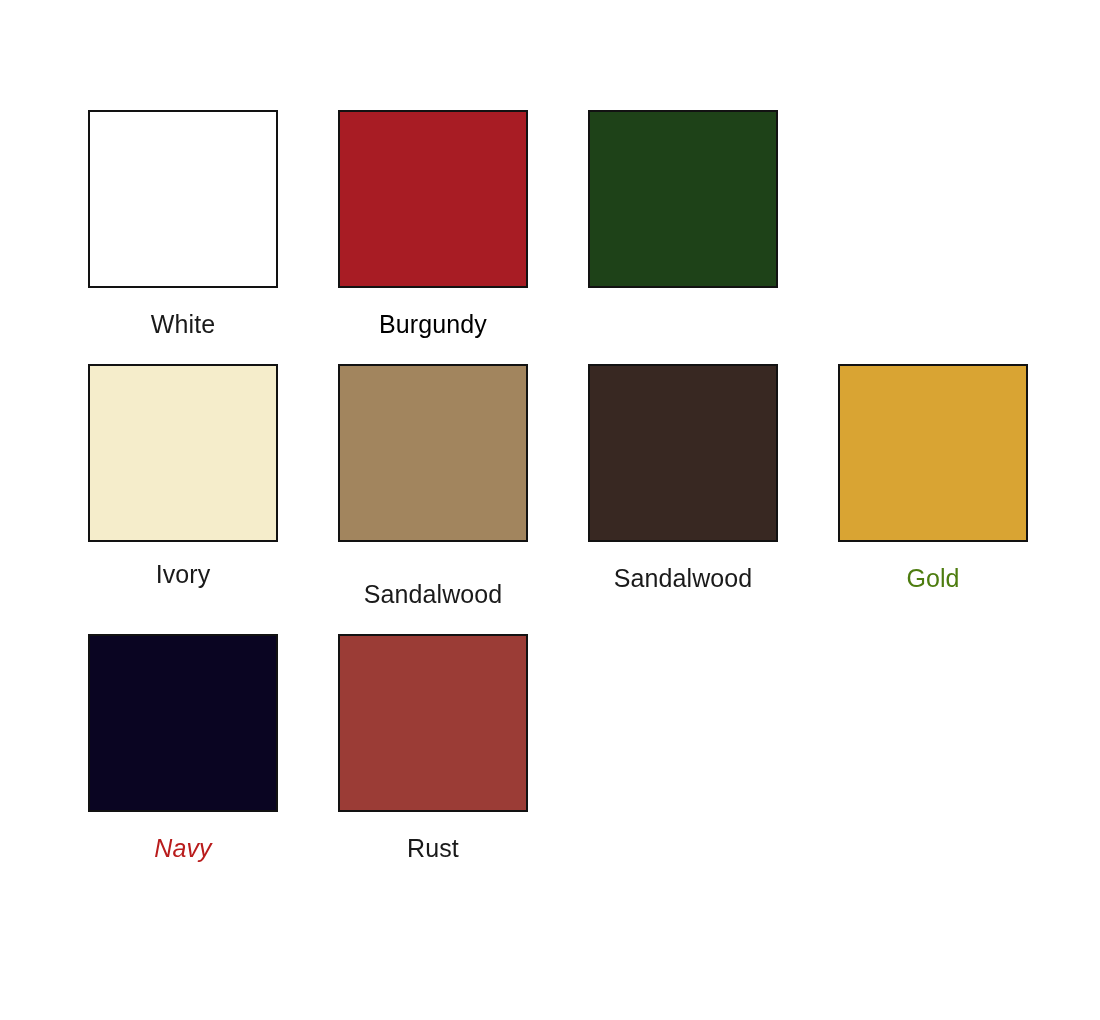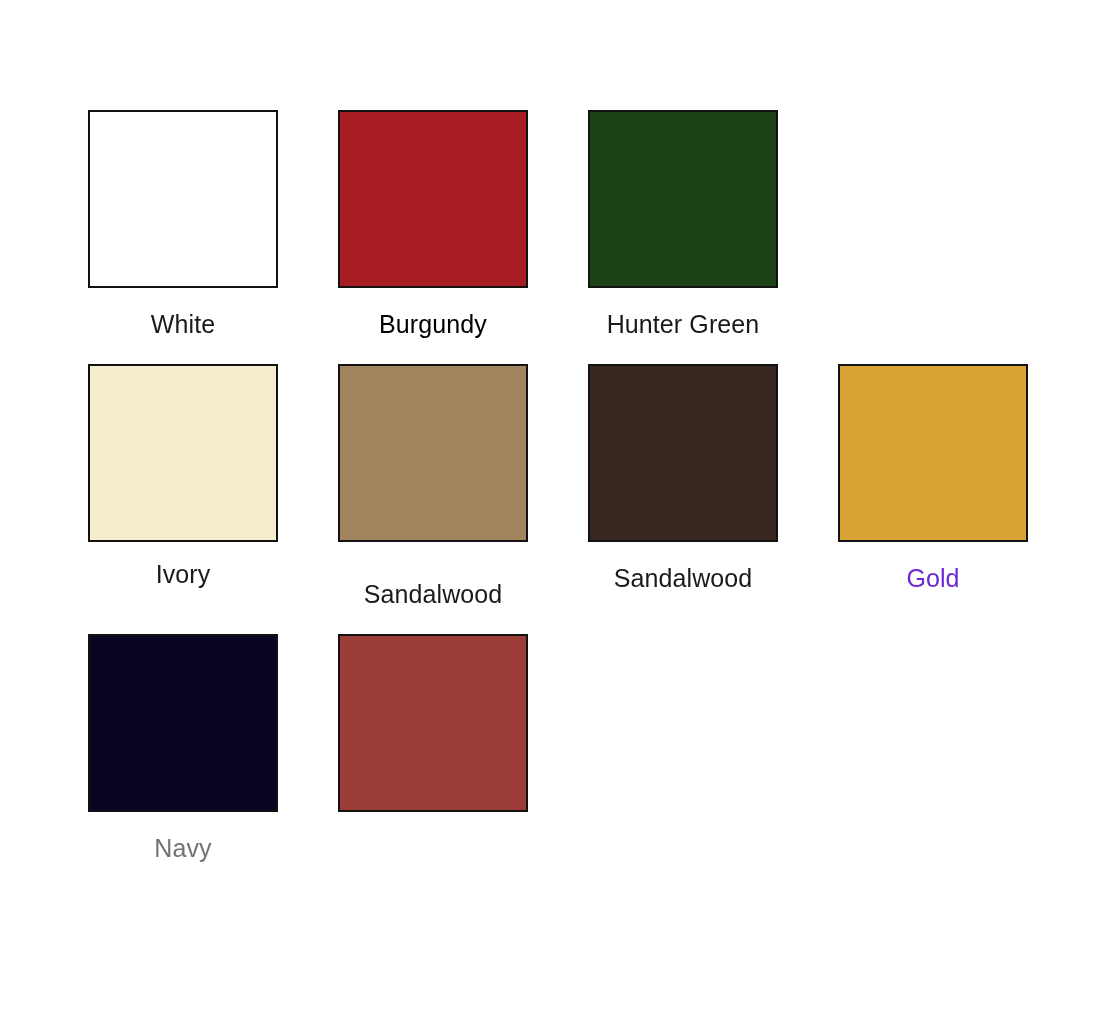--- a/index.html
+++ b/index.html
@@ -73,7 +73,6 @@
       </div>
       <div class="swatch-cell">
         <div class="swatch-chip" style="background: rgb(30, 66, 24); border-color: rgb(18, 18, 18);"></div>
-        <div class="swatch-label" style="color: rgb(26, 26, 26);">Hunter Green</div>
       </div>
     </div>
     <div class="swatch-row">

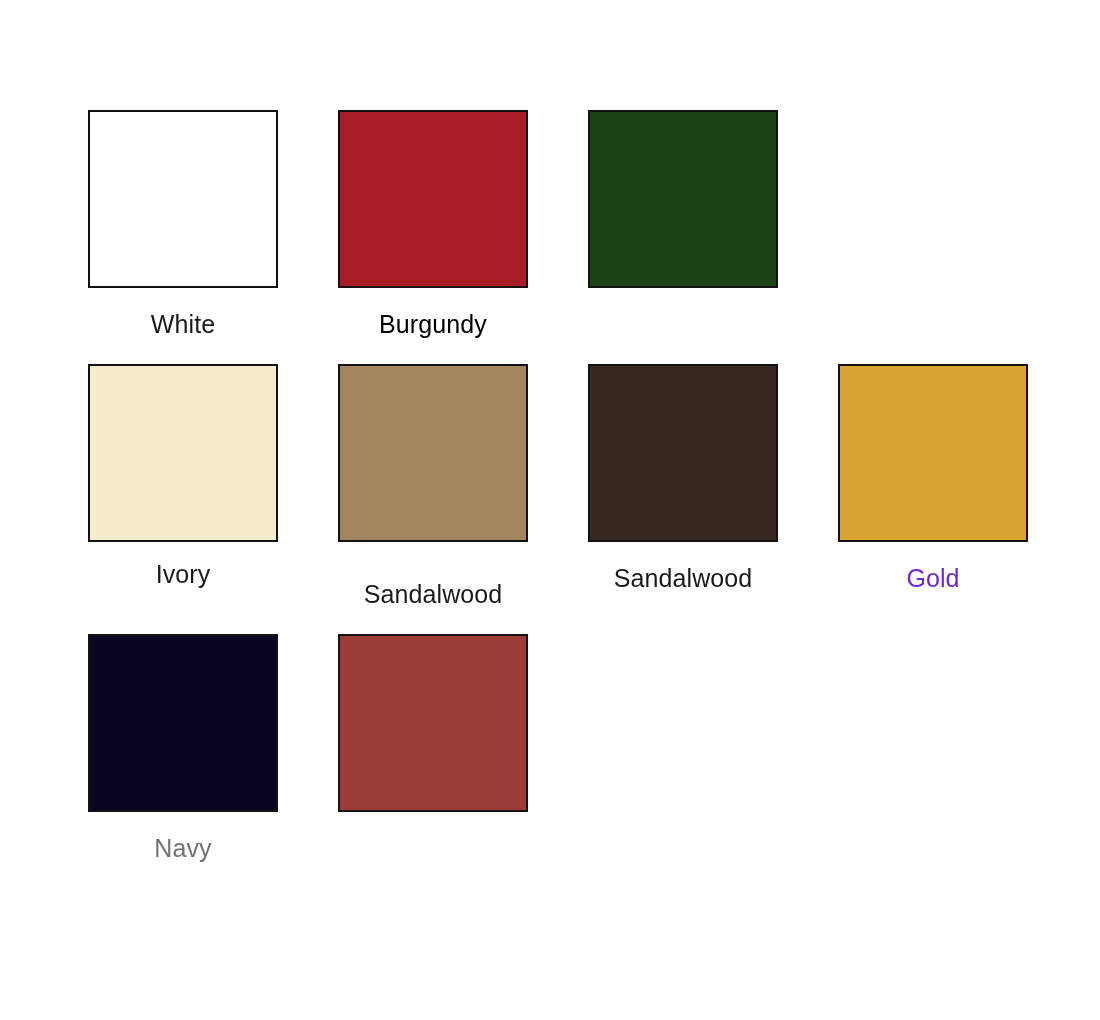--- a/index.html
+++ b/index.html
@@ -90,7 +90,7 @@
       </div>
       <div class="swatch-cell">
         <div class="swatch-chip" style="background: rgb(217, 164, 51); border-color: rgb(18, 18, 18);"></div>
-        <div class="swatch-label" style="color: #6d28d9;">Gold</div>
+        <div class="swatch-label" style="color: #4d7c0f;">Gold</div>
       </div>
     </div>
     <div class="swatch-row">

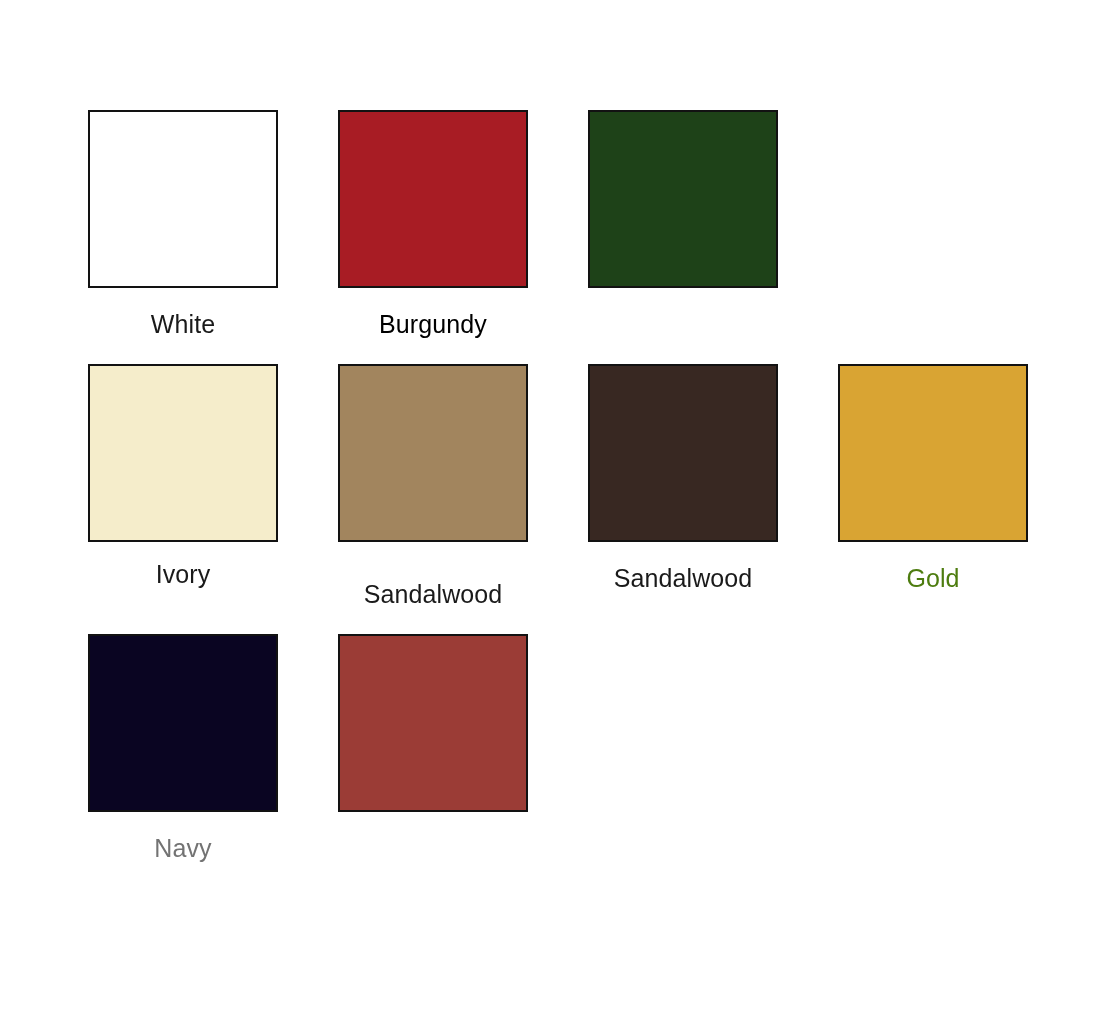--- a/index.html
+++ b/index.html
@@ -96,7 +96,7 @@
     <div class="swatch-row">
       <div class="swatch-cell">
         <div class="swatch-chip" style="background: rgb(10, 5, 34); border-color: rgb(18, 18, 18);"></div>
-        <div class="swatch-label" style="color: #737373;">Navy</div>
+        <div class="swatch-label" style="color: #b91c1c; font-style: italic;">Navy</div>
       </div>
       <div class="swatch-cell">
         <div class="swatch-chip" style="background: rgb(155, 60, 54); border-color: rgb(18, 18, 18);"></div>

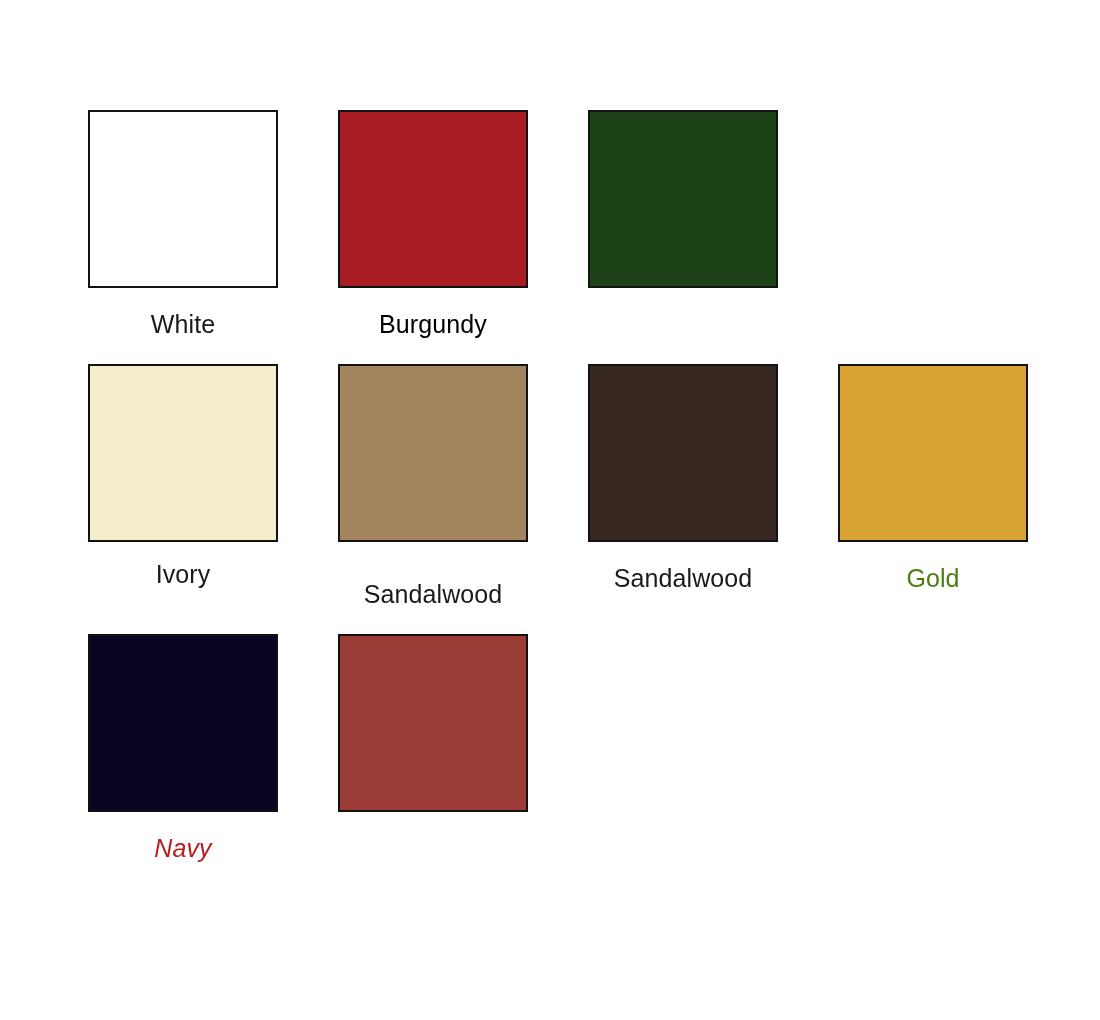--- a/index.html
+++ b/index.html
@@ -100,6 +100,7 @@
       </div>
       <div class="swatch-cell">
         <div class="swatch-chip" style="background: rgb(155, 60, 54); border-color: rgb(18, 18, 18);"></div>
+        <div class="swatch-label" style="color: rgb(26, 26, 26);">Rust</div>
       </div>
     </div>
   </div>

